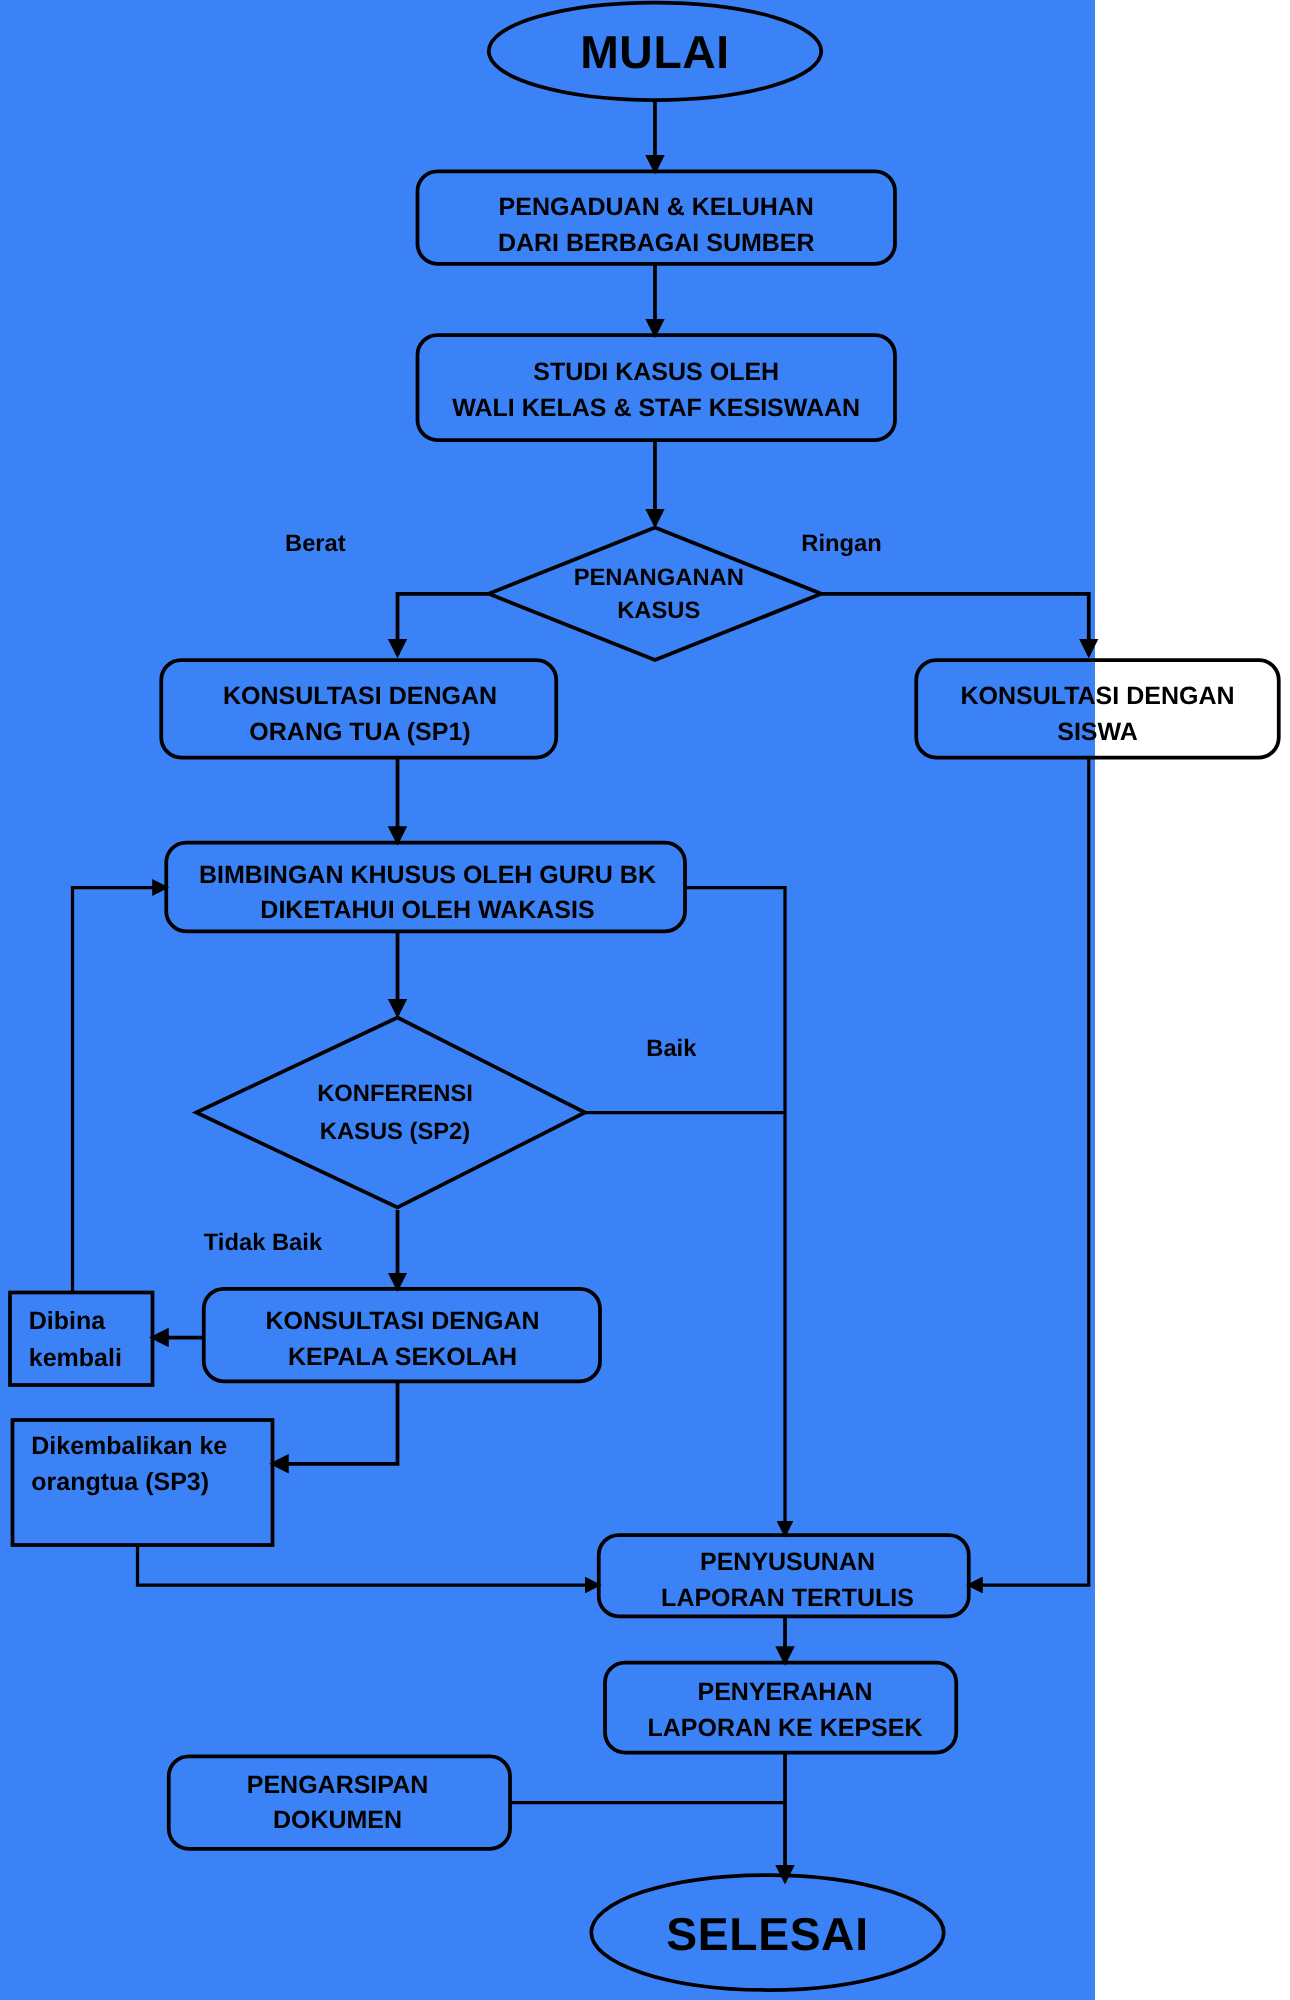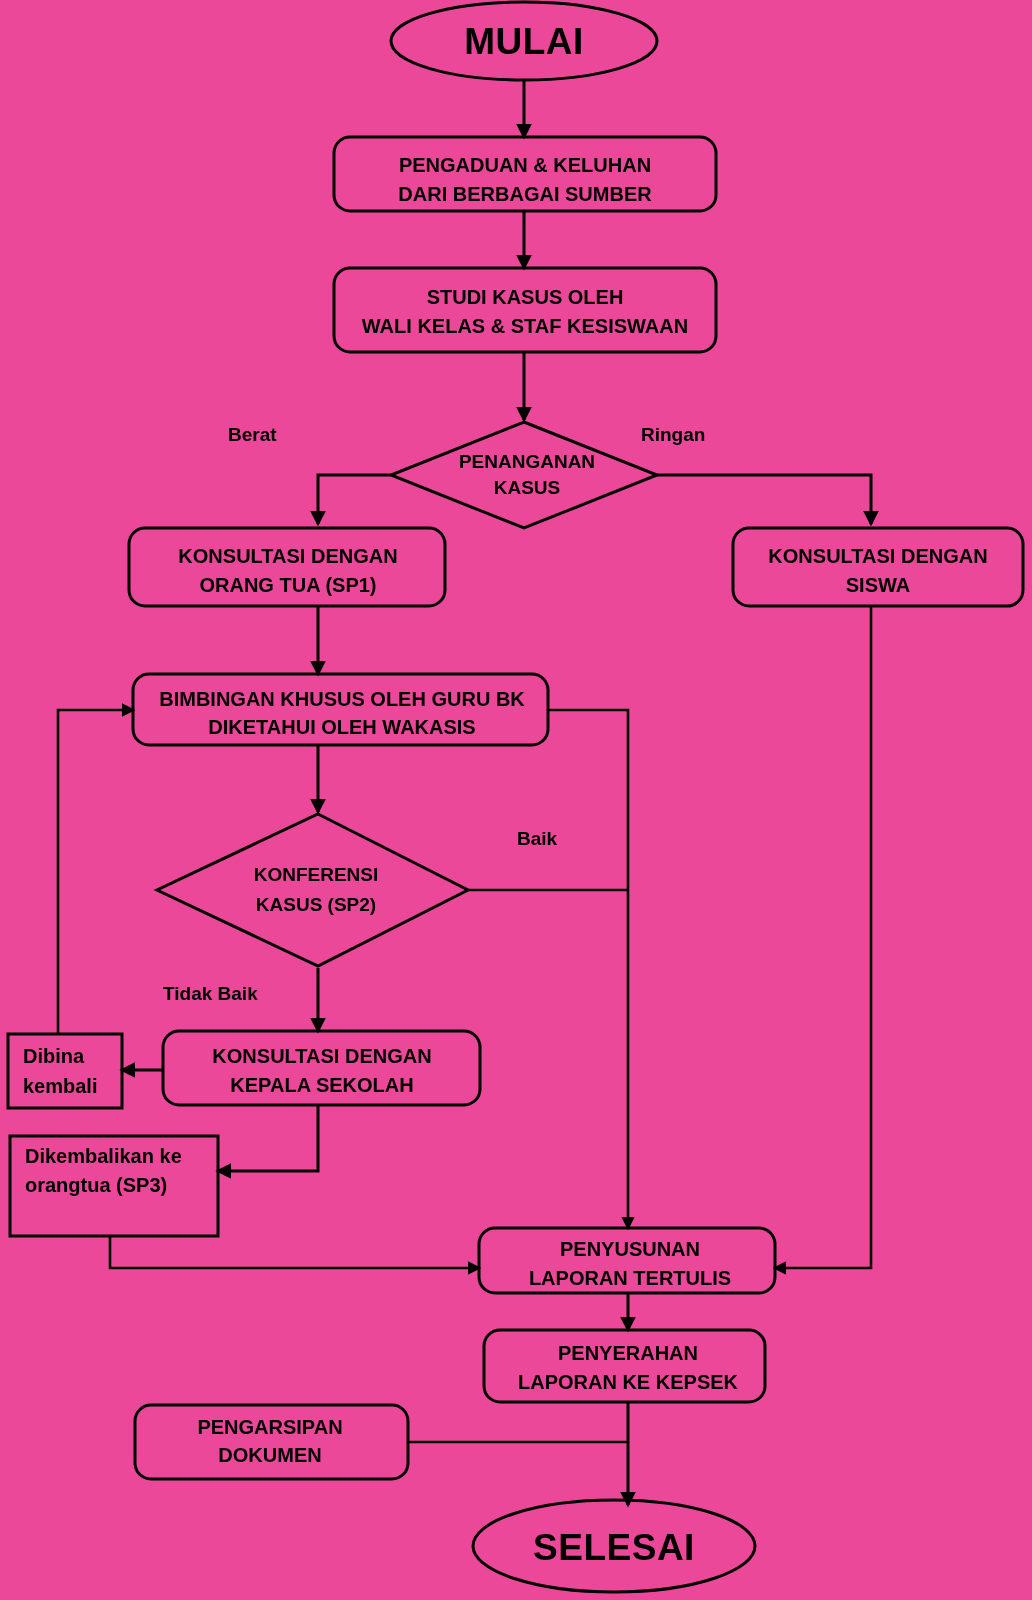--- a/index.html
+++ b/index.html
@@ -9,9 +9,9 @@
   }
   #flowchart-root {
     position: relative;
-    width: 1032px;
+    width: 876px;
     height: 1600px;
-    background: #ec4899;
+    background: #3b82f6;
     font-family: "Liberation Sans", sans-serif;
   }
   svg.board {

